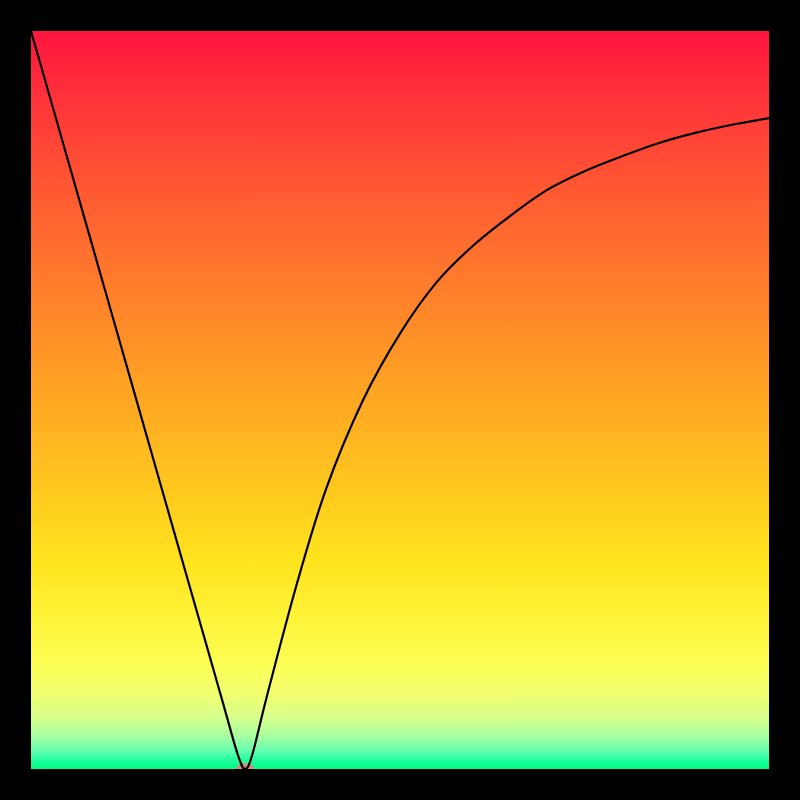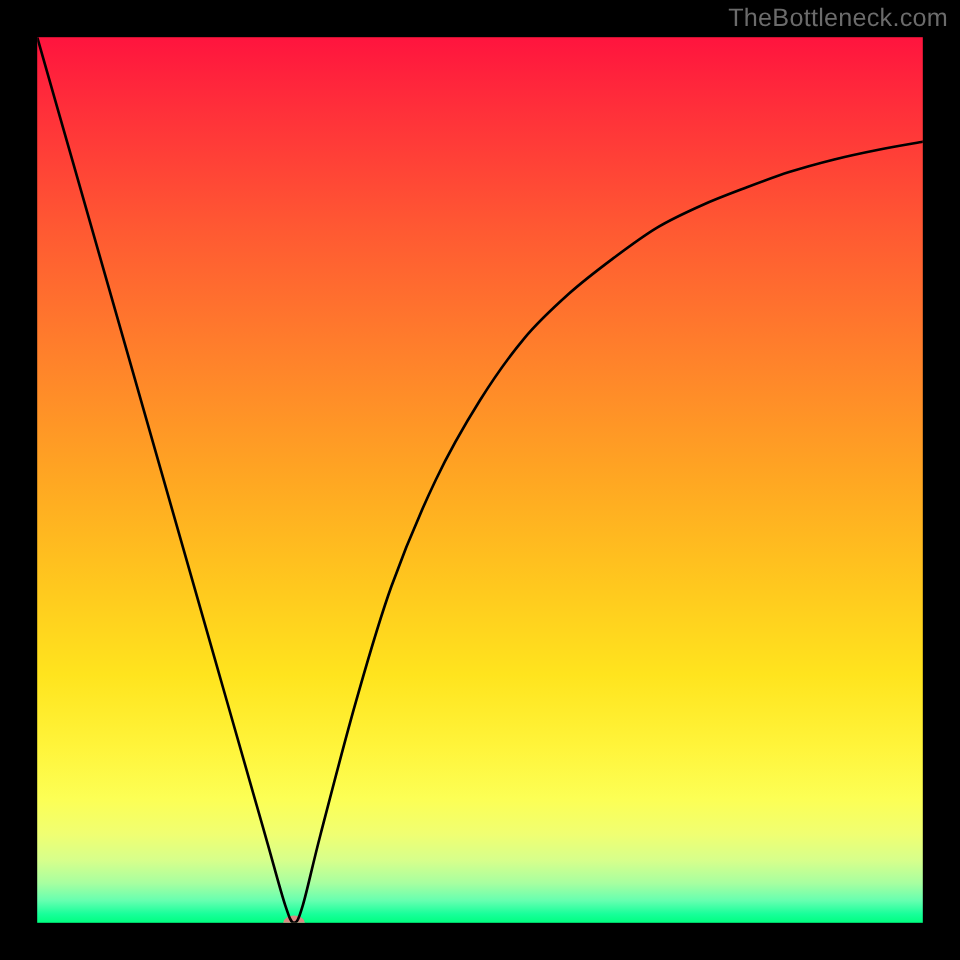--- a/index.html
+++ b/index.html
@@ -71,7 +71,6 @@
       <path fill="none" stroke="#000" stroke-width="2.2" stroke-linecap="round" stroke-linejoin="round" d="M 0.00 0.00 C 4.92 17.22, 19.68 68.88, 29.52 103.32 C 39.36 137.76, 49.20 172.20, 59.04 206.64 C 68.88 241.08, 78.72 275.52, 88.56 309.96 C 98.40 344.40, 108.24 378.84, 118.08 413.28 C 127.92 447.72, 137.76 482.16, 147.60 516.60 C 157.44 551.04, 169.74 594.09, 177.12 619.92 C 184.50 645.75, 186.96 654.36, 191.88 671.58 C 196.80 688.80, 202.95 712.17, 206.64 723.24 C 210.33 734.31, 211.56 738.00, 214.02 738.00 C 216.48 738.00, 217.71 735.54, 221.40 723.24 C 225.09 710.94, 228.78 692.49, 236.16 664.20 C 243.54 635.91, 255.84 587.94, 265.68 553.50 C 275.52 519.06, 284.13 488.31, 295.20 457.56 C 306.27 426.81, 319.80 394.83, 332.10 369.00 C 344.40 343.17, 356.70 322.26, 369.00 302.58 C 381.30 282.90, 393.60 265.68, 405.90 250.92 C 418.20 236.16, 430.50 225.09, 442.80 214.02 C 455.10 202.95, 467.40 193.72, 479.70 184.50 C 492.00 175.28, 504.30 166.05, 516.60 158.67 C 528.90 151.29, 541.20 145.75, 553.50 140.22 C 565.80 134.68, 578.10 130.13, 590.40 125.46 C 602.70 120.79, 615.00 116.11, 627.30 112.18 C 639.60 108.24, 651.90 104.92, 664.20 101.84 C 676.50 98.77, 688.80 96.19, 701.10 93.73 C 713.40 91.27, 731.85 88.19, 738.00 87.08"></path>
     </svg>
   </div>
-  <div class="watermark">TheBottleneck.com</div>
 </div>
 
 </body></html>

